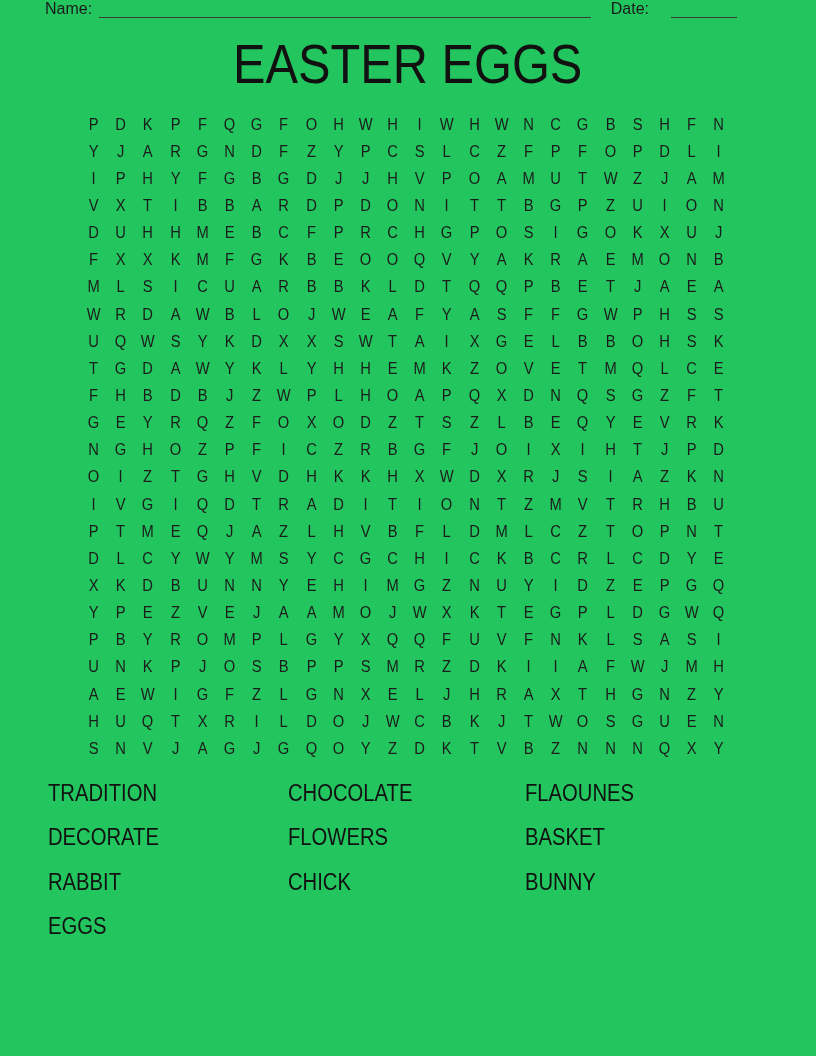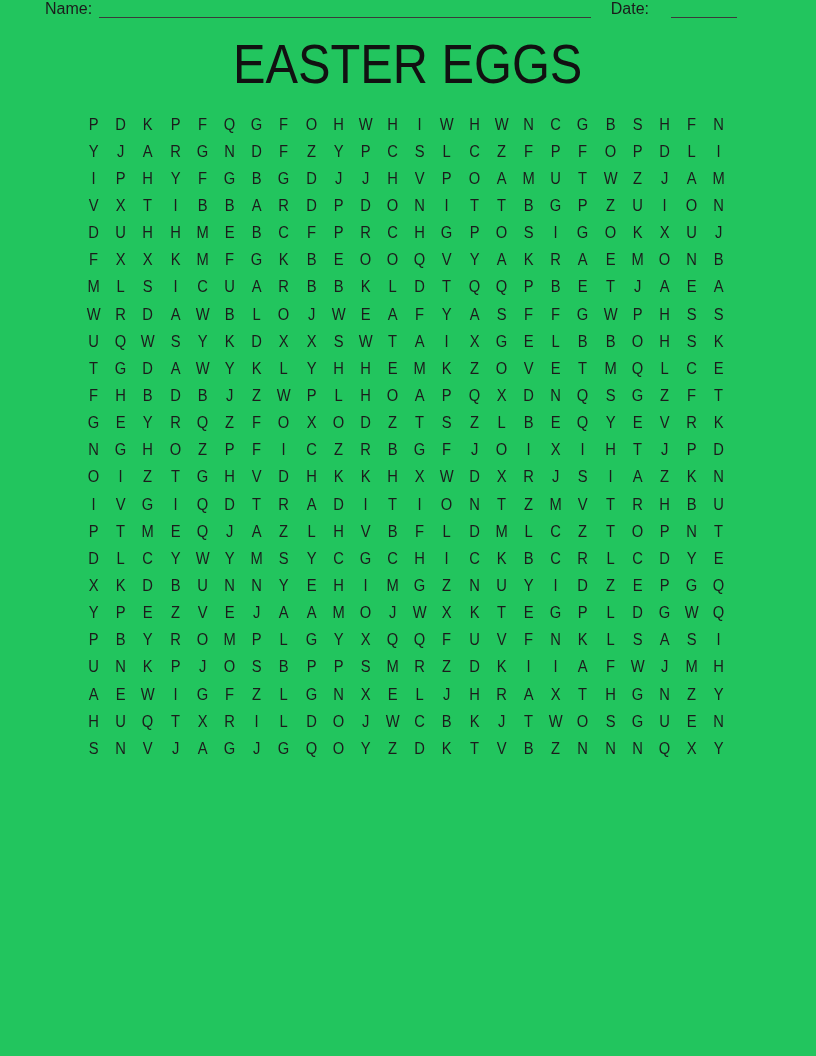--- a/index.html
+++ b/index.html
@@ -653,6 +653,18 @@
       <span class="cell">Y</span>
     </div>
 
+  <div class="words">
+      <div class="word">TRADITION</div>
+      <div class="word">CHOCOLATE</div>
+      <div class="word">FLAOUNES</div>
+      <div class="word">DECORATE</div>
+      <div class="word">FLOWERS</div>
+      <div class="word">BASKET</div>
+      <div class="word">RABBIT</div>
+      <div class="word">CHICK</div>
+      <div class="word">BUNNY</div>
+      <div class="word">EGGS</div>
+    </div>
 
 </div>
 

